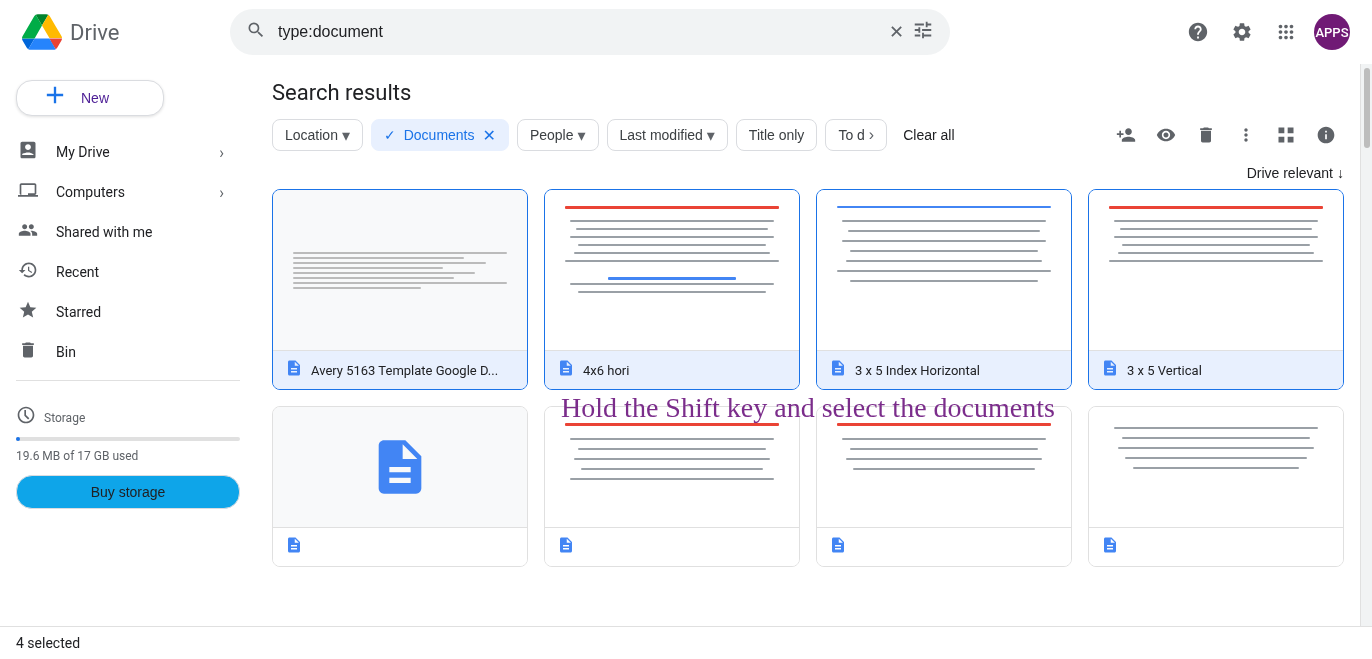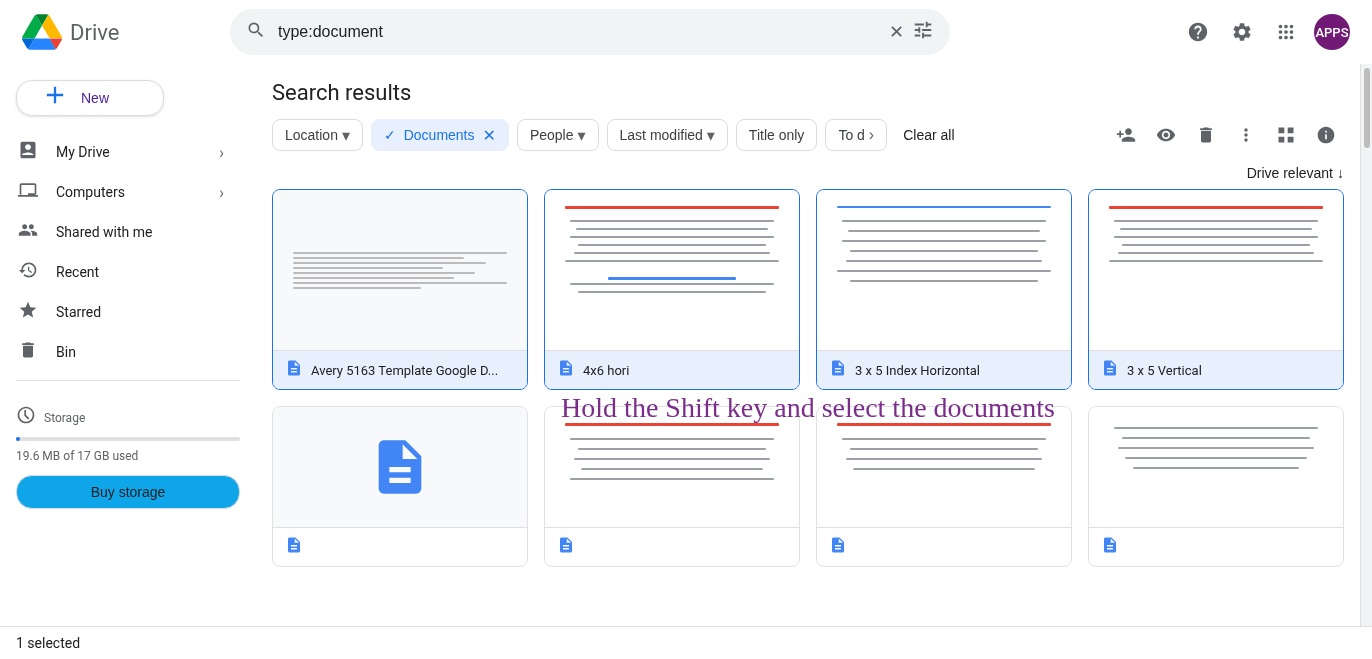--- a/index.html
+++ b/index.html
@@ -549,7 +549,7 @@
 </div>
 
 <div class="bottom-bar">
-  <span>1 selected</span>
+  <span>4 selected</span>
 </div>
 
 </body></html>

